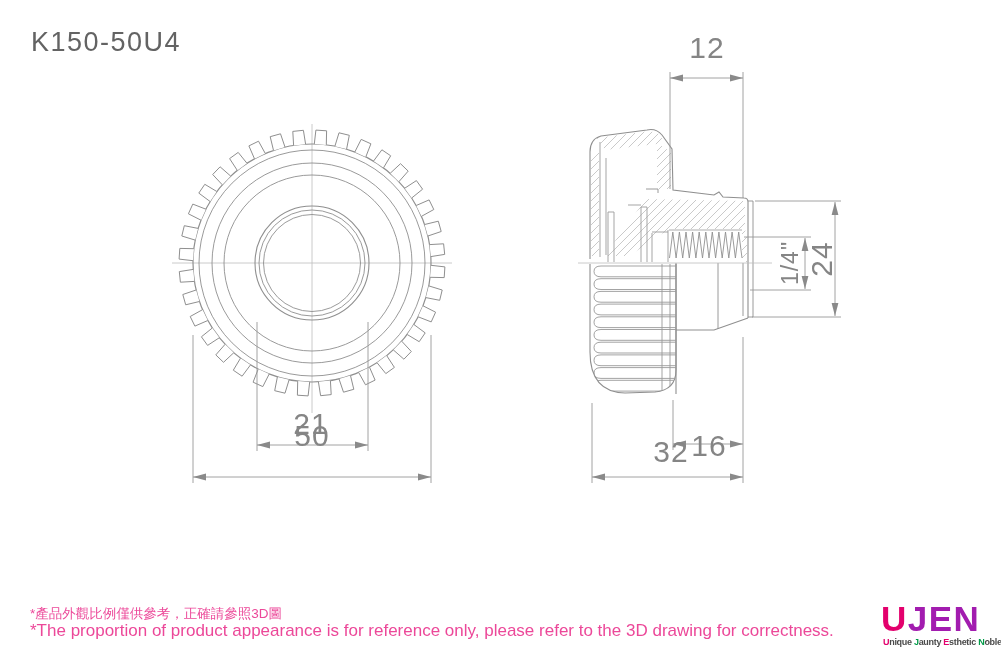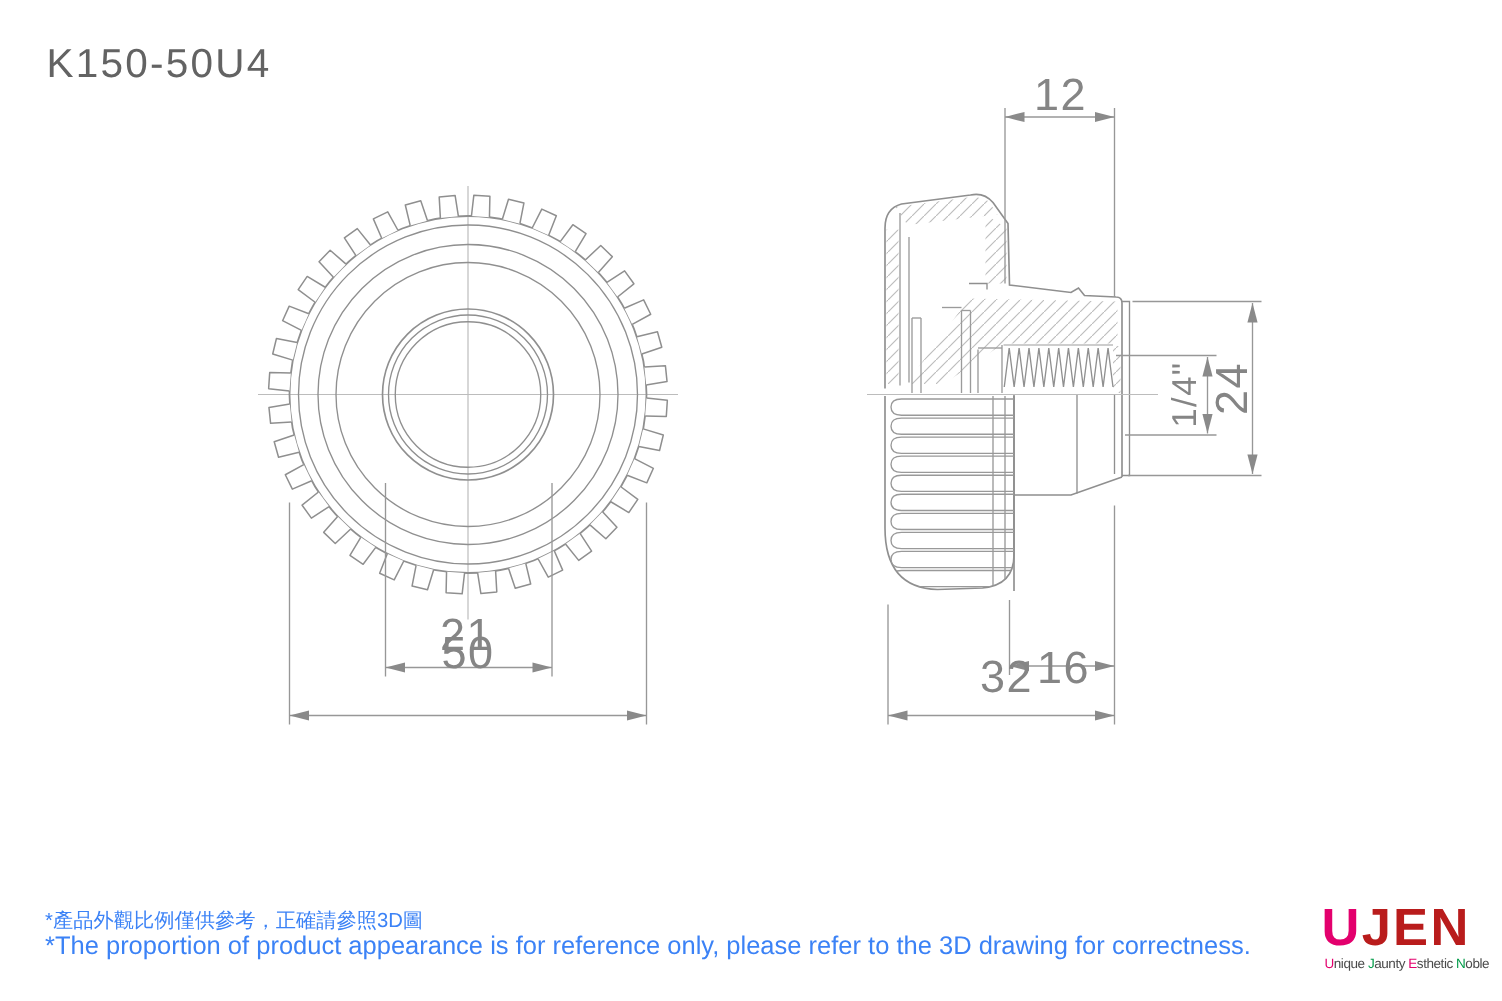--- a/index.html
+++ b/index.html
@@ -208,7 +208,7 @@
 
   <div class="txt dim" style="left:311px;top:424px;">21</div>
   <div class="txt dim" style="left:312px;top:436px;">50</div>
-  <div class="txt dim" style="left:707px;top:64px;">12</div>
+  <div class="txt dim" style="left:707px;top:48px;">12</div>
   <div class="txt dim" style="left:709px;top:446px;">16</div>
   <div class="txt dim" style="left:671px;top:452px;">32</div>
   <div class="txt dim rot" style="left:822px;top:259px;">24</div>

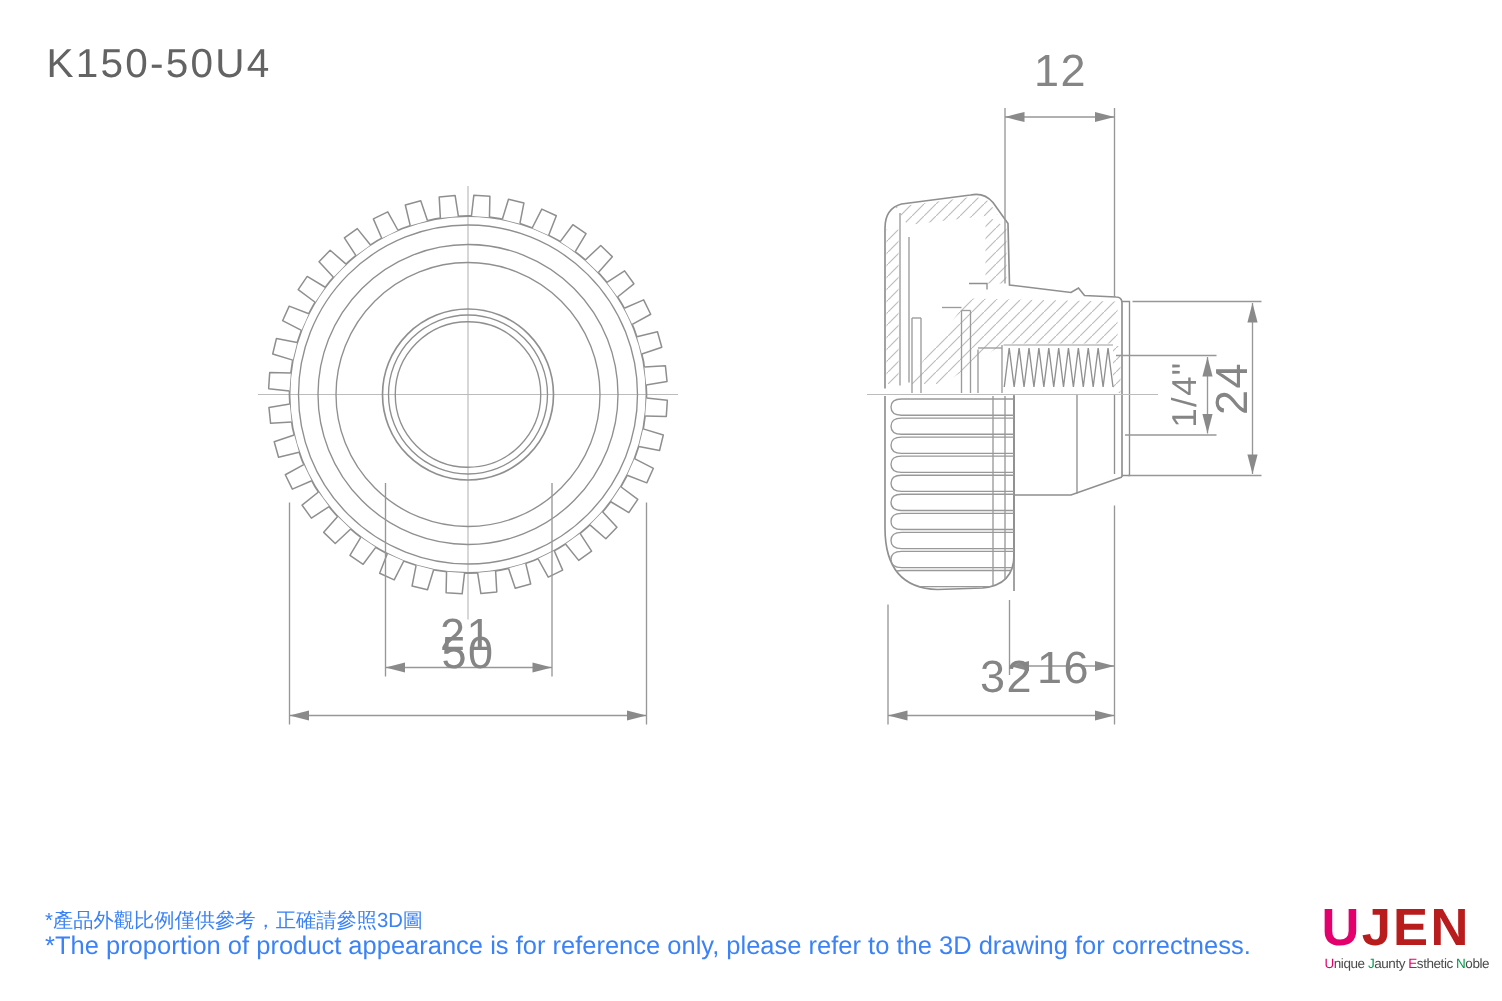--- a/index.html
+++ b/index.html
@@ -12,7 +12,7 @@
        transform:translate(-50%,-50%);}
   .dim.rot{transform:translate(-50%,-50%) rotate(-90deg);}
   .dim.small{font-size:23px;}
-  .fn{left:30px;color:#3b82f6;}
+  .fn{left:30px;color:#ec4899;}
   .fn.zh{top:605px;font-size:13.5px;}
   .fn.en{top:621px;font-size:17px;}
   .logo{left:881px;top:601px;font-size:35px;font-weight:700;letter-spacing:1.5px;line-height:1;}

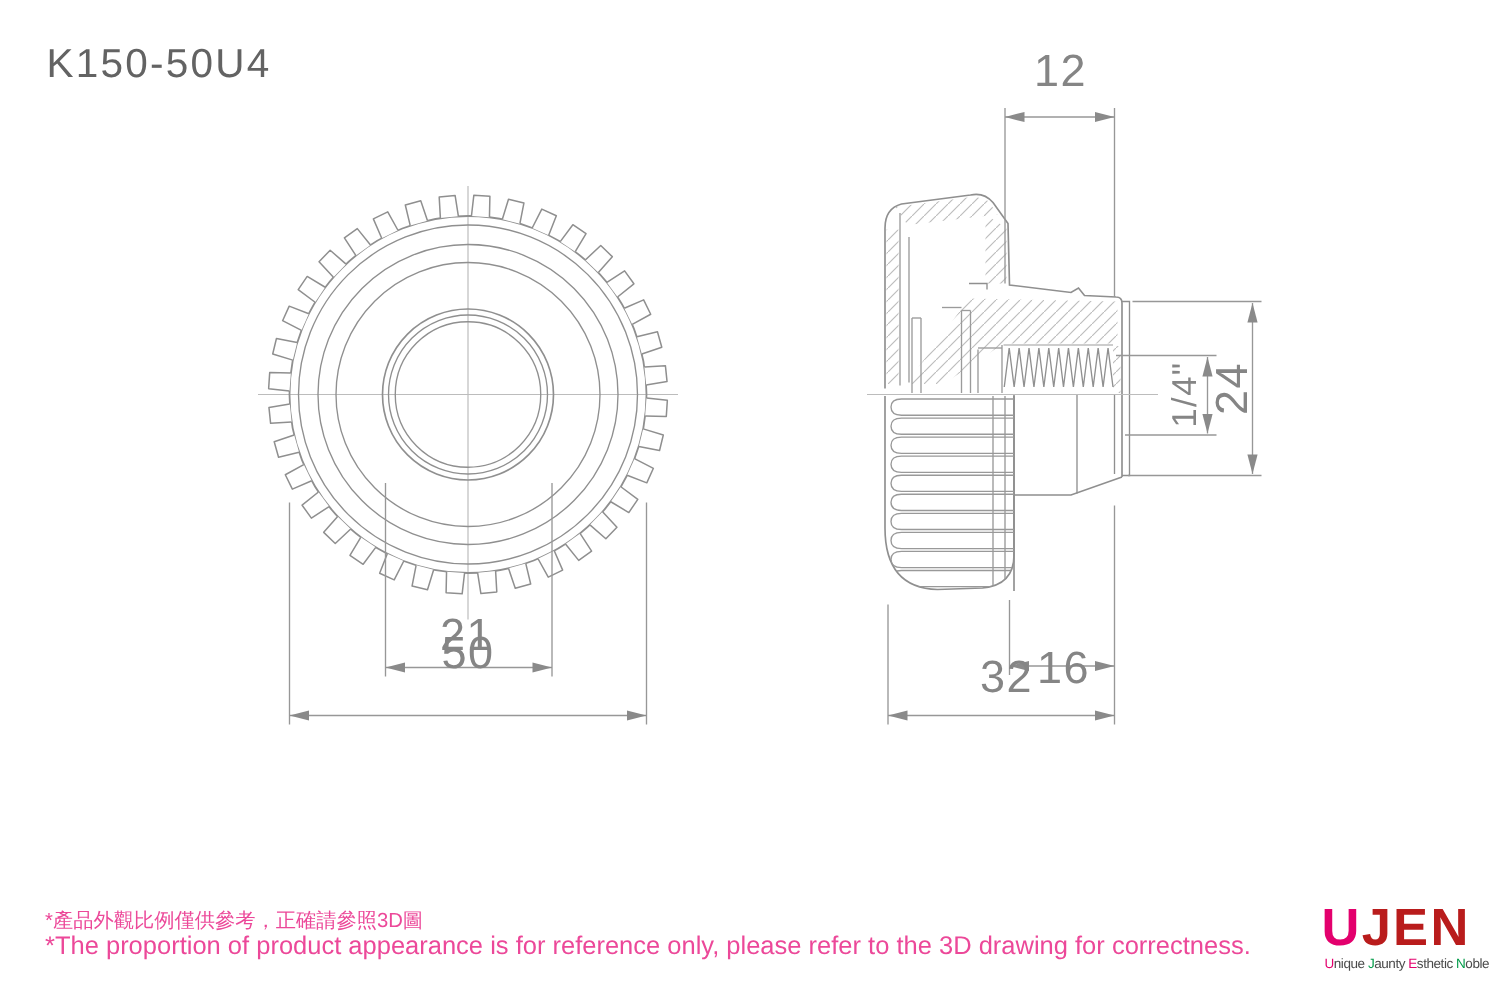--- a/index.html
+++ b/index.html
@@ -17,7 +17,7 @@
   .fn.en{top:621px;font-size:17px;}
   .logo{left:881px;top:601px;font-size:35px;font-weight:700;letter-spacing:1.5px;line-height:1;}
   .logo .u{color:#e3006d;}
-  .logo .jen{color:#b91c1c;}
+  .logo .jen{color:#a21caf;}
   .tagline{left:883px;top:637px;font-size:9px;font-weight:400;letter-spacing:-0.3px;color:#4a4a4a;}
   .tagline .pk{color:#e3006d;}
   .tagline .gr{color:#009b48;}

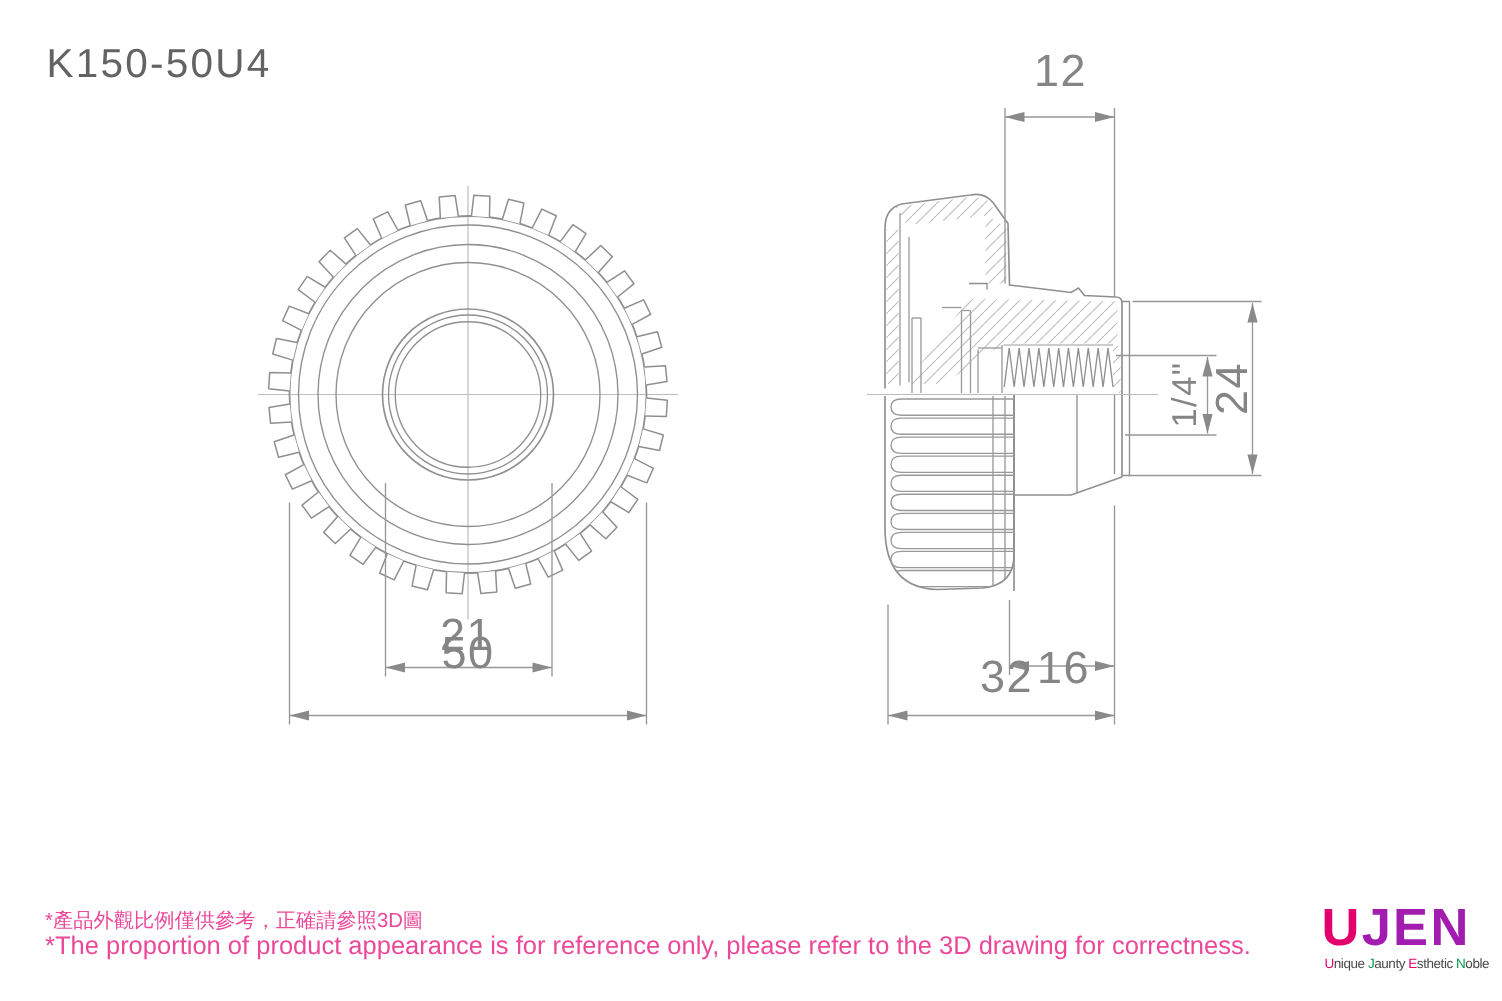--- a/index.html
+++ b/index.html
@@ -18,7 +18,7 @@
   .logo{left:881px;top:601px;font-size:35px;font-weight:700;letter-spacing:1.5px;line-height:1;}
   .logo .u{color:#e3006d;}
   .logo .jen{color:#a21caf;}
-  .tagline{left:883px;top:637px;font-size:9px;font-weight:400;letter-spacing:-0.3px;color:#4a4a4a;}
+  .tagline{left:883px;top:637px;font-size:9px;font-weight:700;letter-spacing:-0.3px;color:#4a4a4a;}
   .tagline .pk{color:#e3006d;}
   .tagline .gr{color:#009b48;}
 </style>

